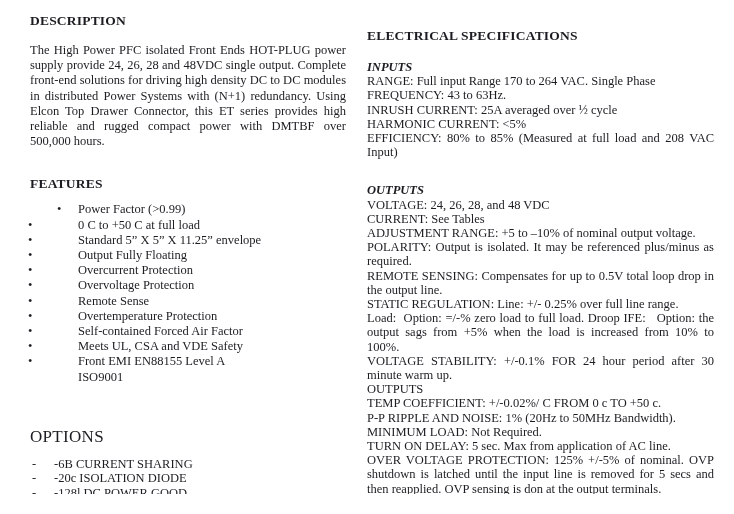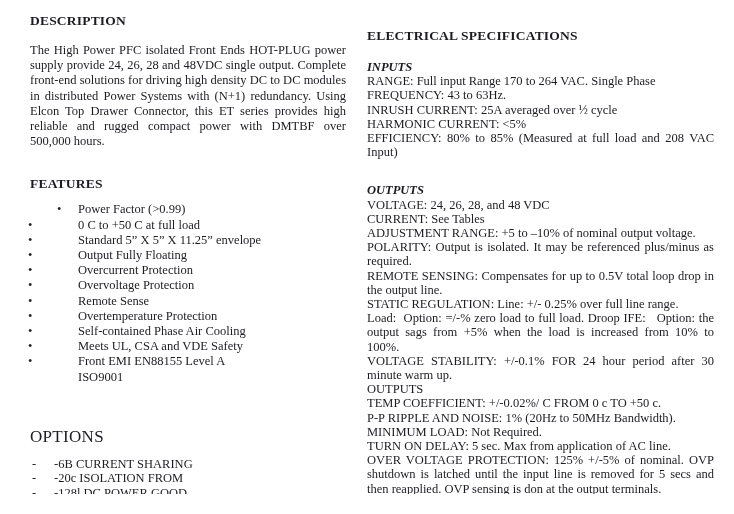--- a/index.html
+++ b/index.html
@@ -88,7 +88,7 @@
       </div>
       <div class="feat-item">
         <span class="feat-bullet">•</span>
-        <span class="feat-text">Self-contained Phase Air Cooling</span>
+        <span class="feat-text">Self-contained Forced Air Factor</span>
       </div>
       <div class="feat-item">
         <span class="feat-bullet">•</span>

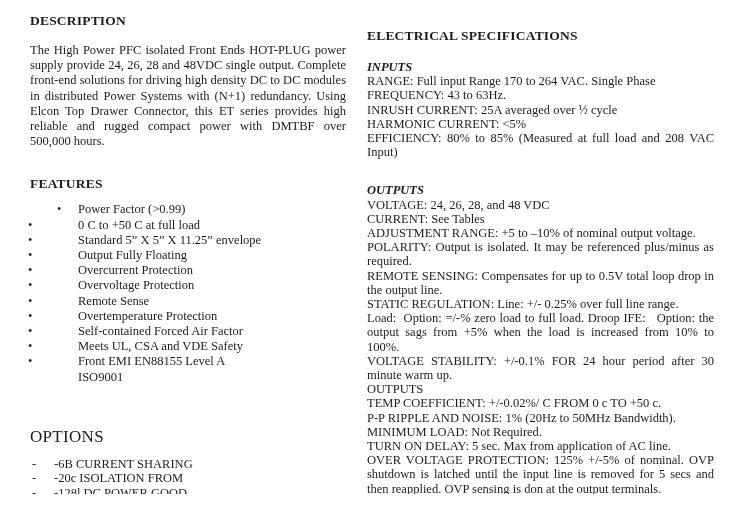--- a/index.html
+++ b/index.html
@@ -110,7 +110,7 @@
       </div>
       <div class="opt-item">
         <span class="opt-dash">-</span>
-        <span>-20c ISOLATION FROM</span>
+        <span>-20c ISOLATION DIODE</span>
       </div>
       <div class="opt-item">
         <span class="opt-dash">-</span>

